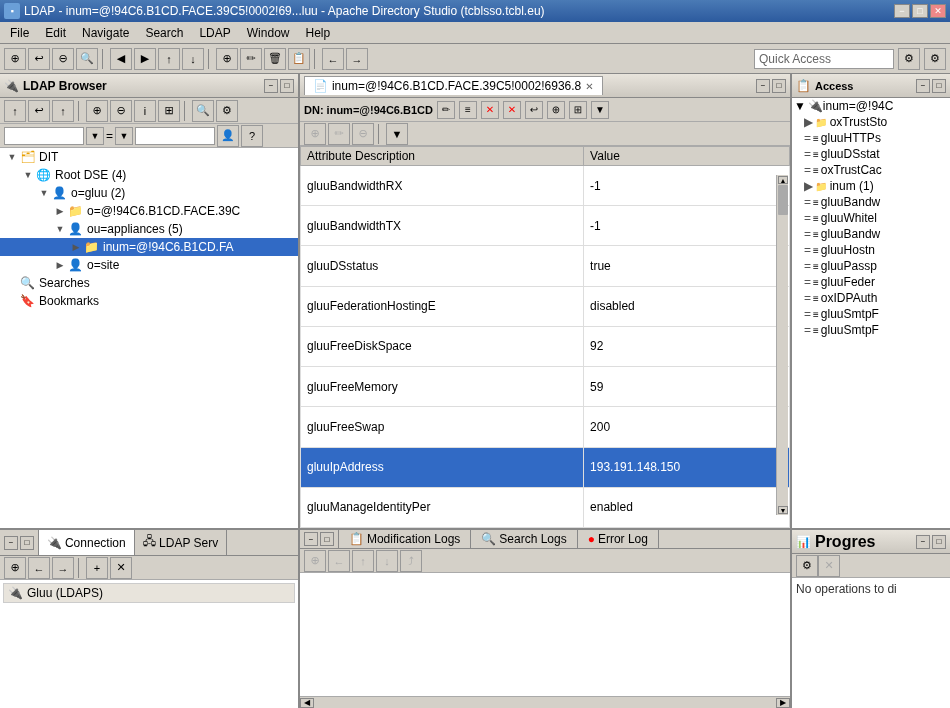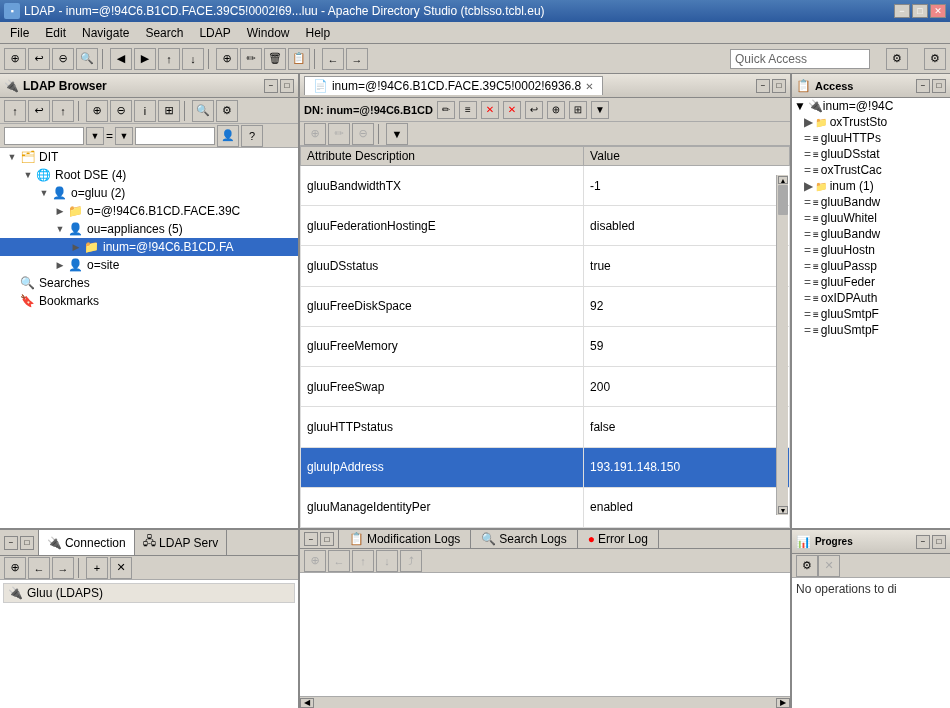--- a/index.html
+++ b/index.html
@@ -58,7 +58,7 @@
     }
     .tb-sep { width: 4px; height: 20px; border-left: 1px solid #888; margin: 0 2px; }
     .quick-access-area {
-      display: flex; align-items: center; gap: 16px;
+      display: flex; align-items: center; gap: 4px;
     }
     .quick-access-box {
       background: white;

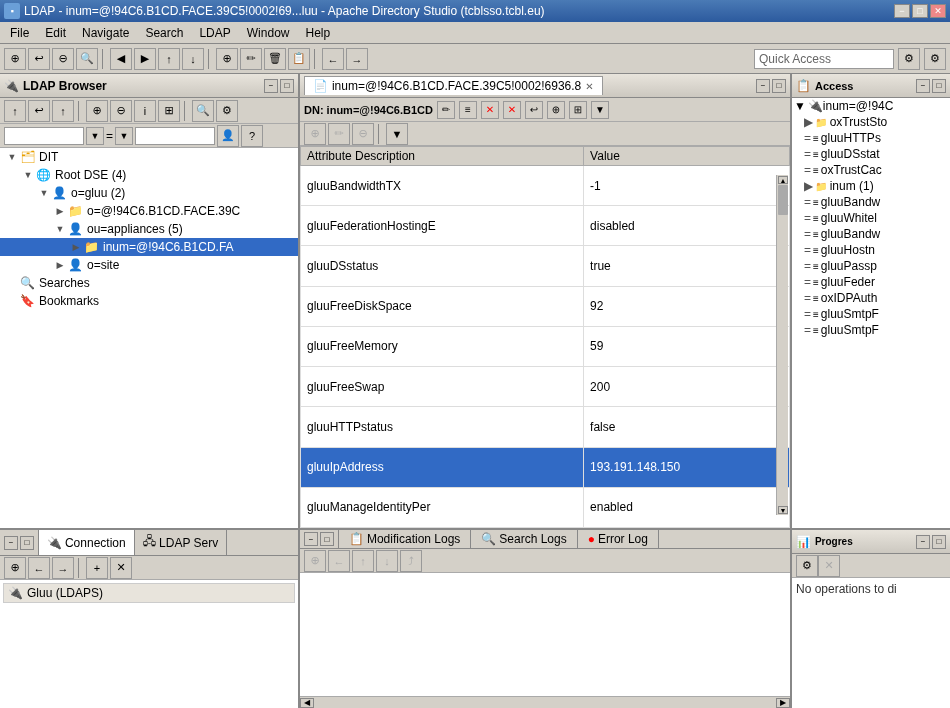--- a/index.html
+++ b/index.html
@@ -608,6 +608,10 @@
               </tr>
             </thead>
             <tbody id="attr-tbody">
+            <tr>
+                  <td>gluuBandwidthRX</td>
+                  <td>-1</td>
+                </tr>
                 <tr>
                   <td>gluuBandwidthTX</td>
                   <td>-1</td>

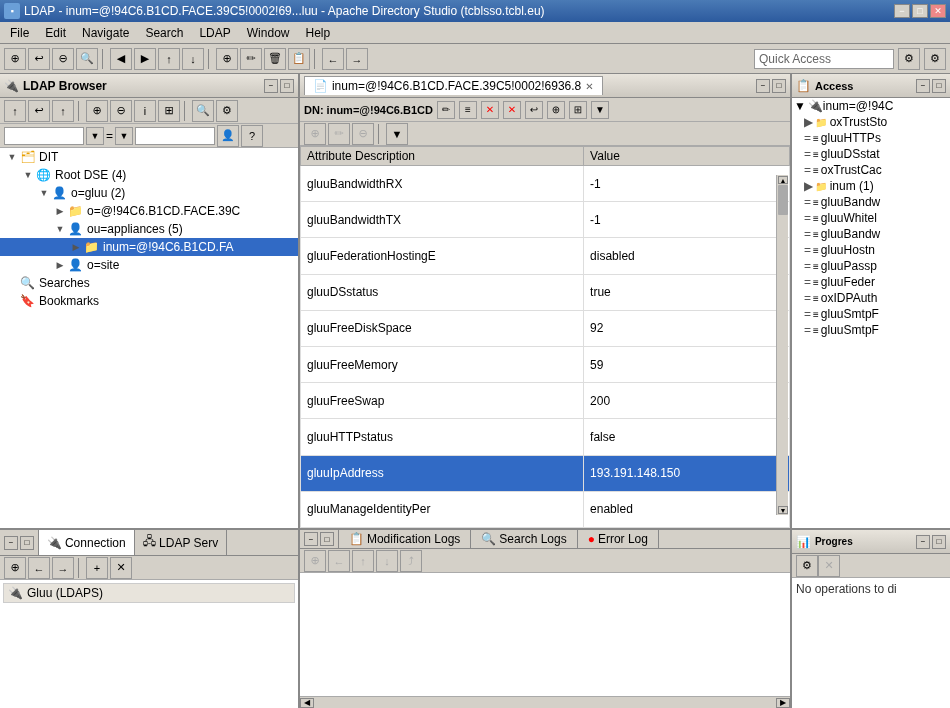--- a/index.html
+++ b/index.html
@@ -617,12 +617,12 @@
                   <td>-1</td>
                 </tr>
                 <tr>
+                  <td>gluuDSstatus</td>
+                  <td>true</td>
+                </tr>
+                <tr>
                   <td>gluuFederationHostingE</td>
                   <td>disabled</td>
-                </tr>
-                <tr>
-                  <td>gluuDSstatus</td>
-                  <td>true</td>
                 </tr>
                 <tr>
                   <td>gluuFreeDiskSpace</td>

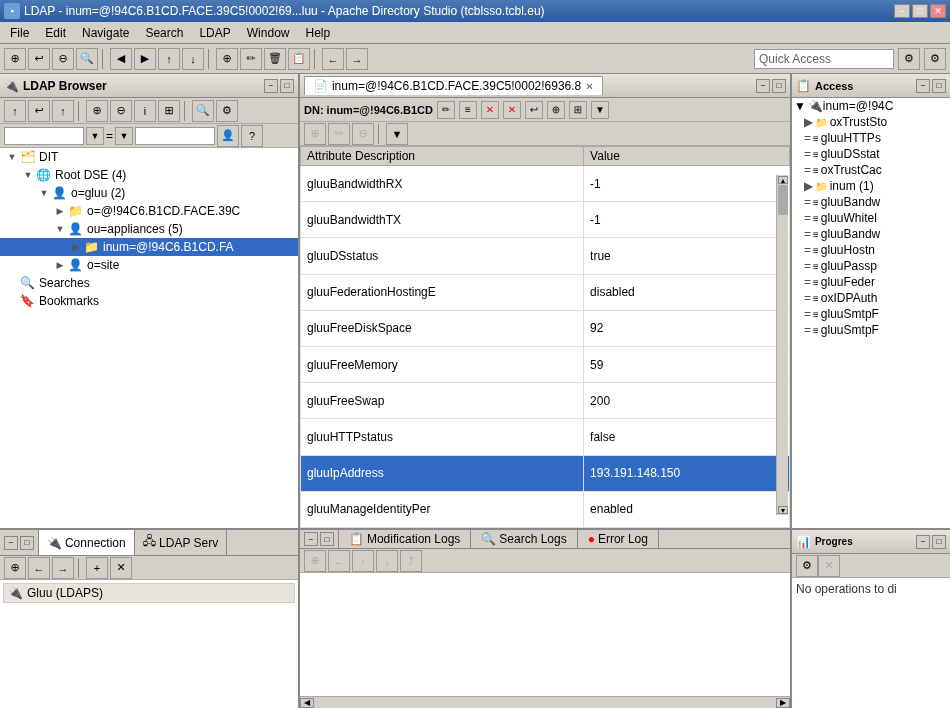--- a/index.html
+++ b/index.html
@@ -636,10 +636,6 @@
                   <td>gluuFreeSwap</td>
                   <td>200</td>
                 </tr>
-                <tr>
-                  <td>gluuHTTPstatus</td>
-                  <td>false</td>
-                </tr>
                 <tr class="selected">
                   <td>gluuIpAddress</td>
                   <td>193.191.148.150</td>

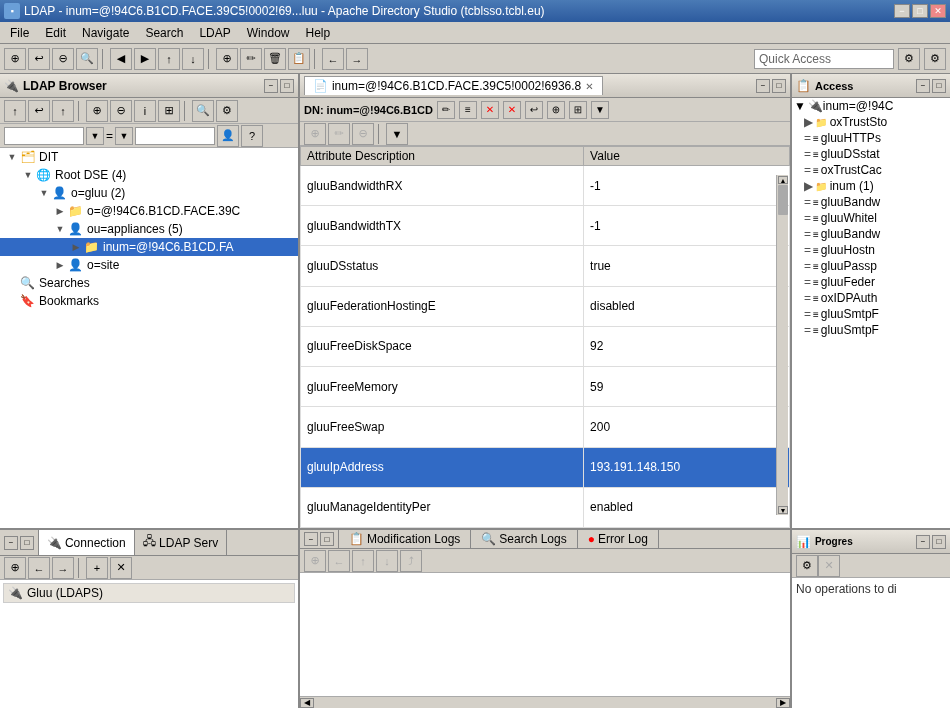--- a/index.html
+++ b/index.html
@@ -790,7 +790,7 @@
         <div class="progress-header">
           <div style="display:flex; align-items:center; gap:4px;">
             <span style="color:#3a6aa8;">📊</span>
-            <span style="font-weight:bold; font-size:10px;">Progres</span>
+            <span style="font-weight:bold; font-size:16px;">Progres</span>
           </div>
           <div class="panel-controls">
             <div class="panel-ctrl-btn">−</div>

